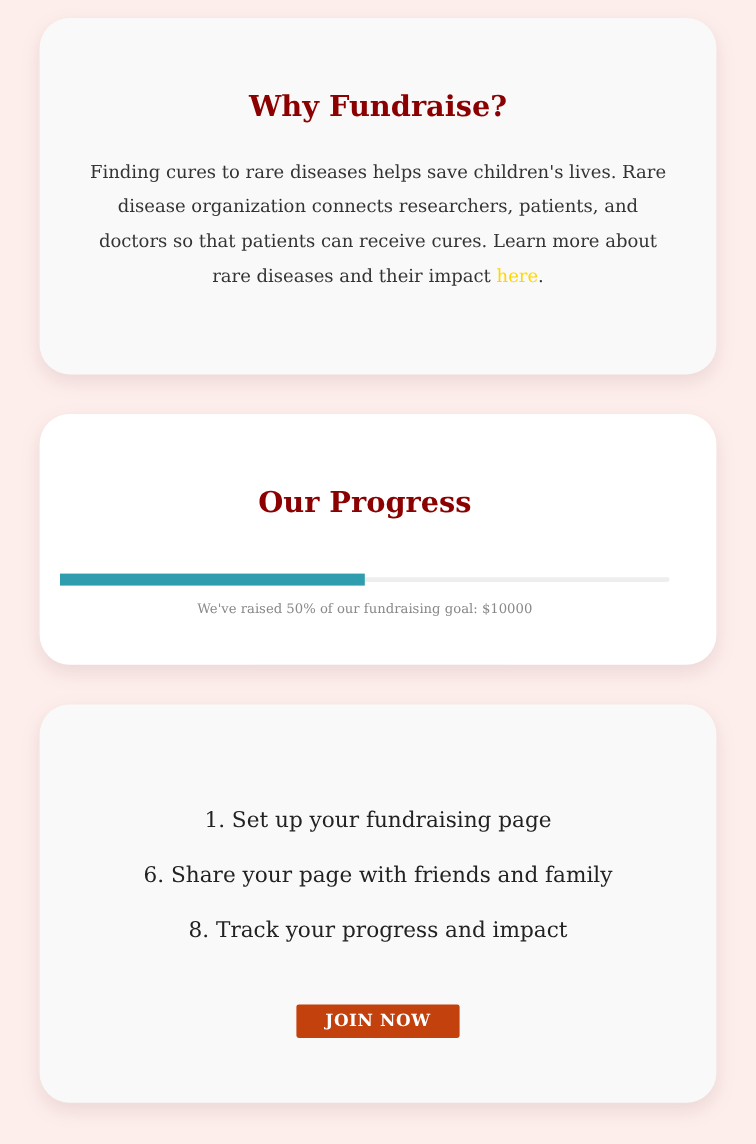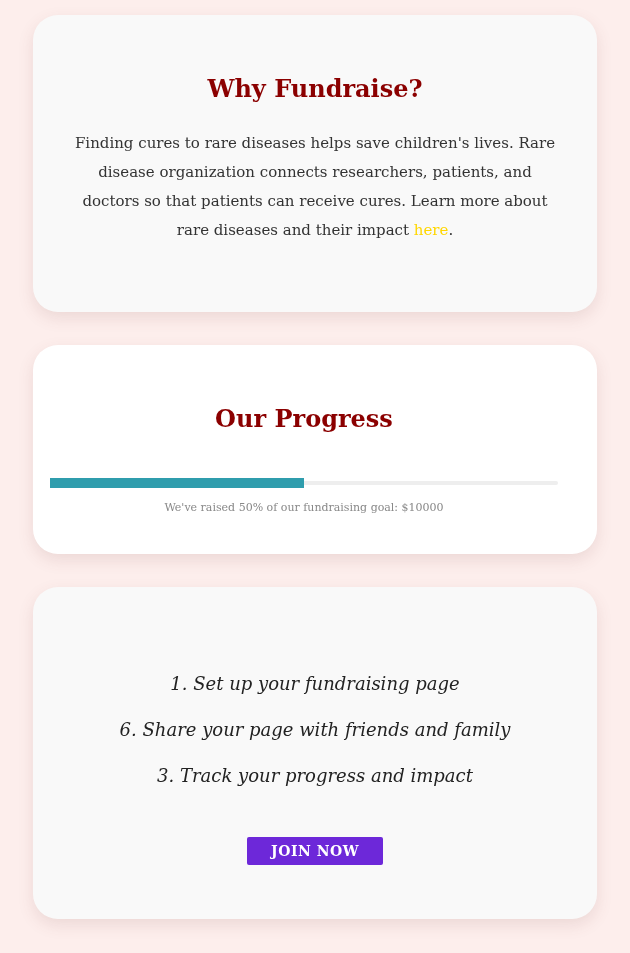--- a/index.html
+++ b/index.html
@@ -71,7 +71,7 @@
   }
   
   .card-journey { padding: 60px 40px 54px 40px; }
-  .steps { margin-top: 28px; font-style: italic; }
+  .steps { margin-top: 28px; }
   .step {
     font-size: 18px;
     line-height: 18px;

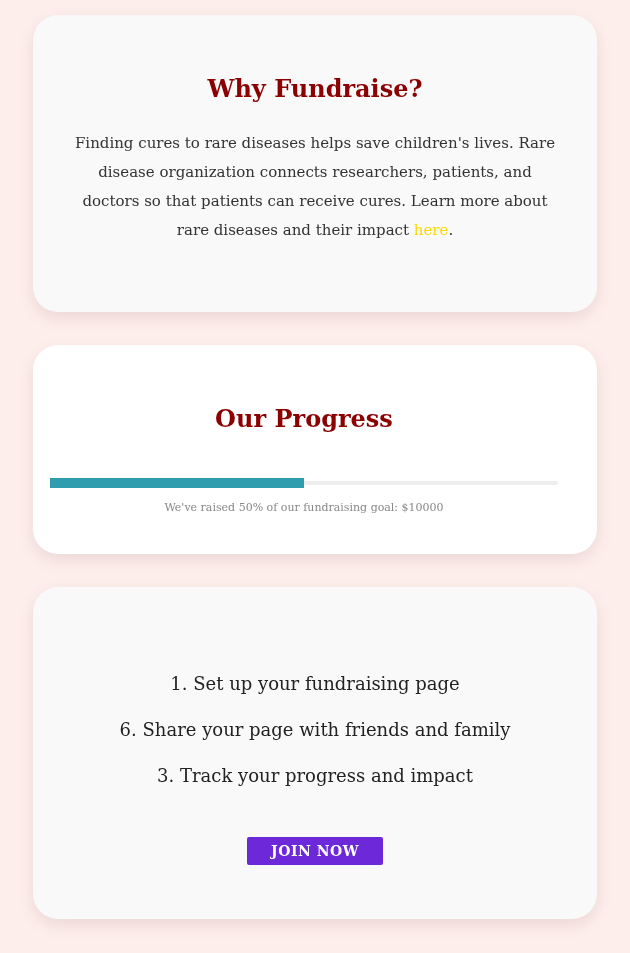--- a/index.html
+++ b/index.html
@@ -114,7 +114,7 @@
   <div class="steps">
     <div class="step">1. Set up your fundraising page</div>
     <div class="step">6. Share your page with friends and family</div>
-    <div class="step">3. Track your progress and impact</div>
+    <div class="step">8. Track your progress and impact</div>
   </div>
   <button class="join-button">JOIN NOW</button>
 </section>

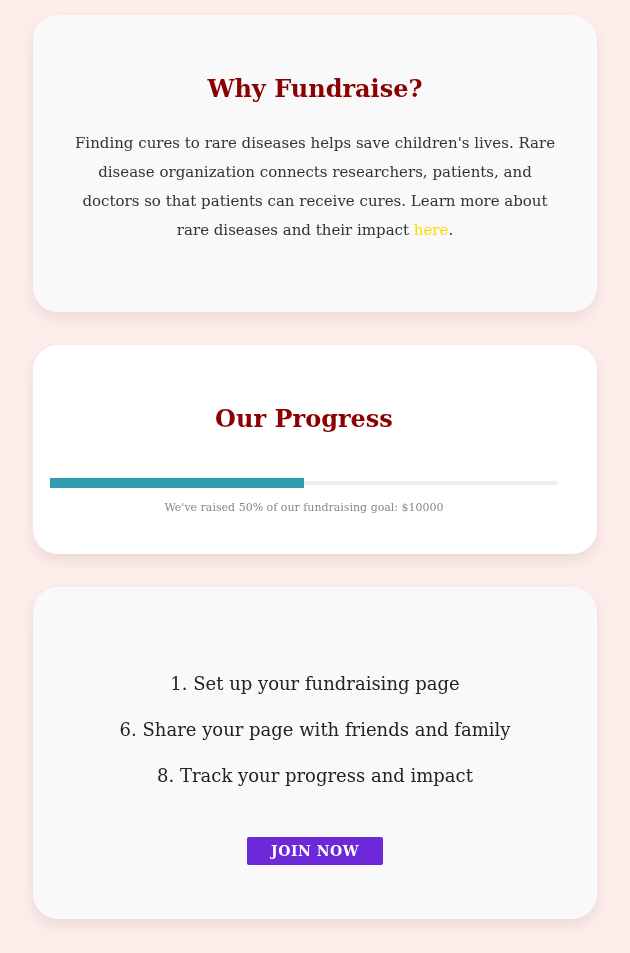--- a/index.html
+++ b/index.html
@@ -81,7 +81,7 @@
   .join-button {
     display: inline-block;
     margin-top: 24px;
-    background: #6d28d9;
+    background: #c2410c;
     color: #ffffff;
     border: none;
     border-radius: 2px;

